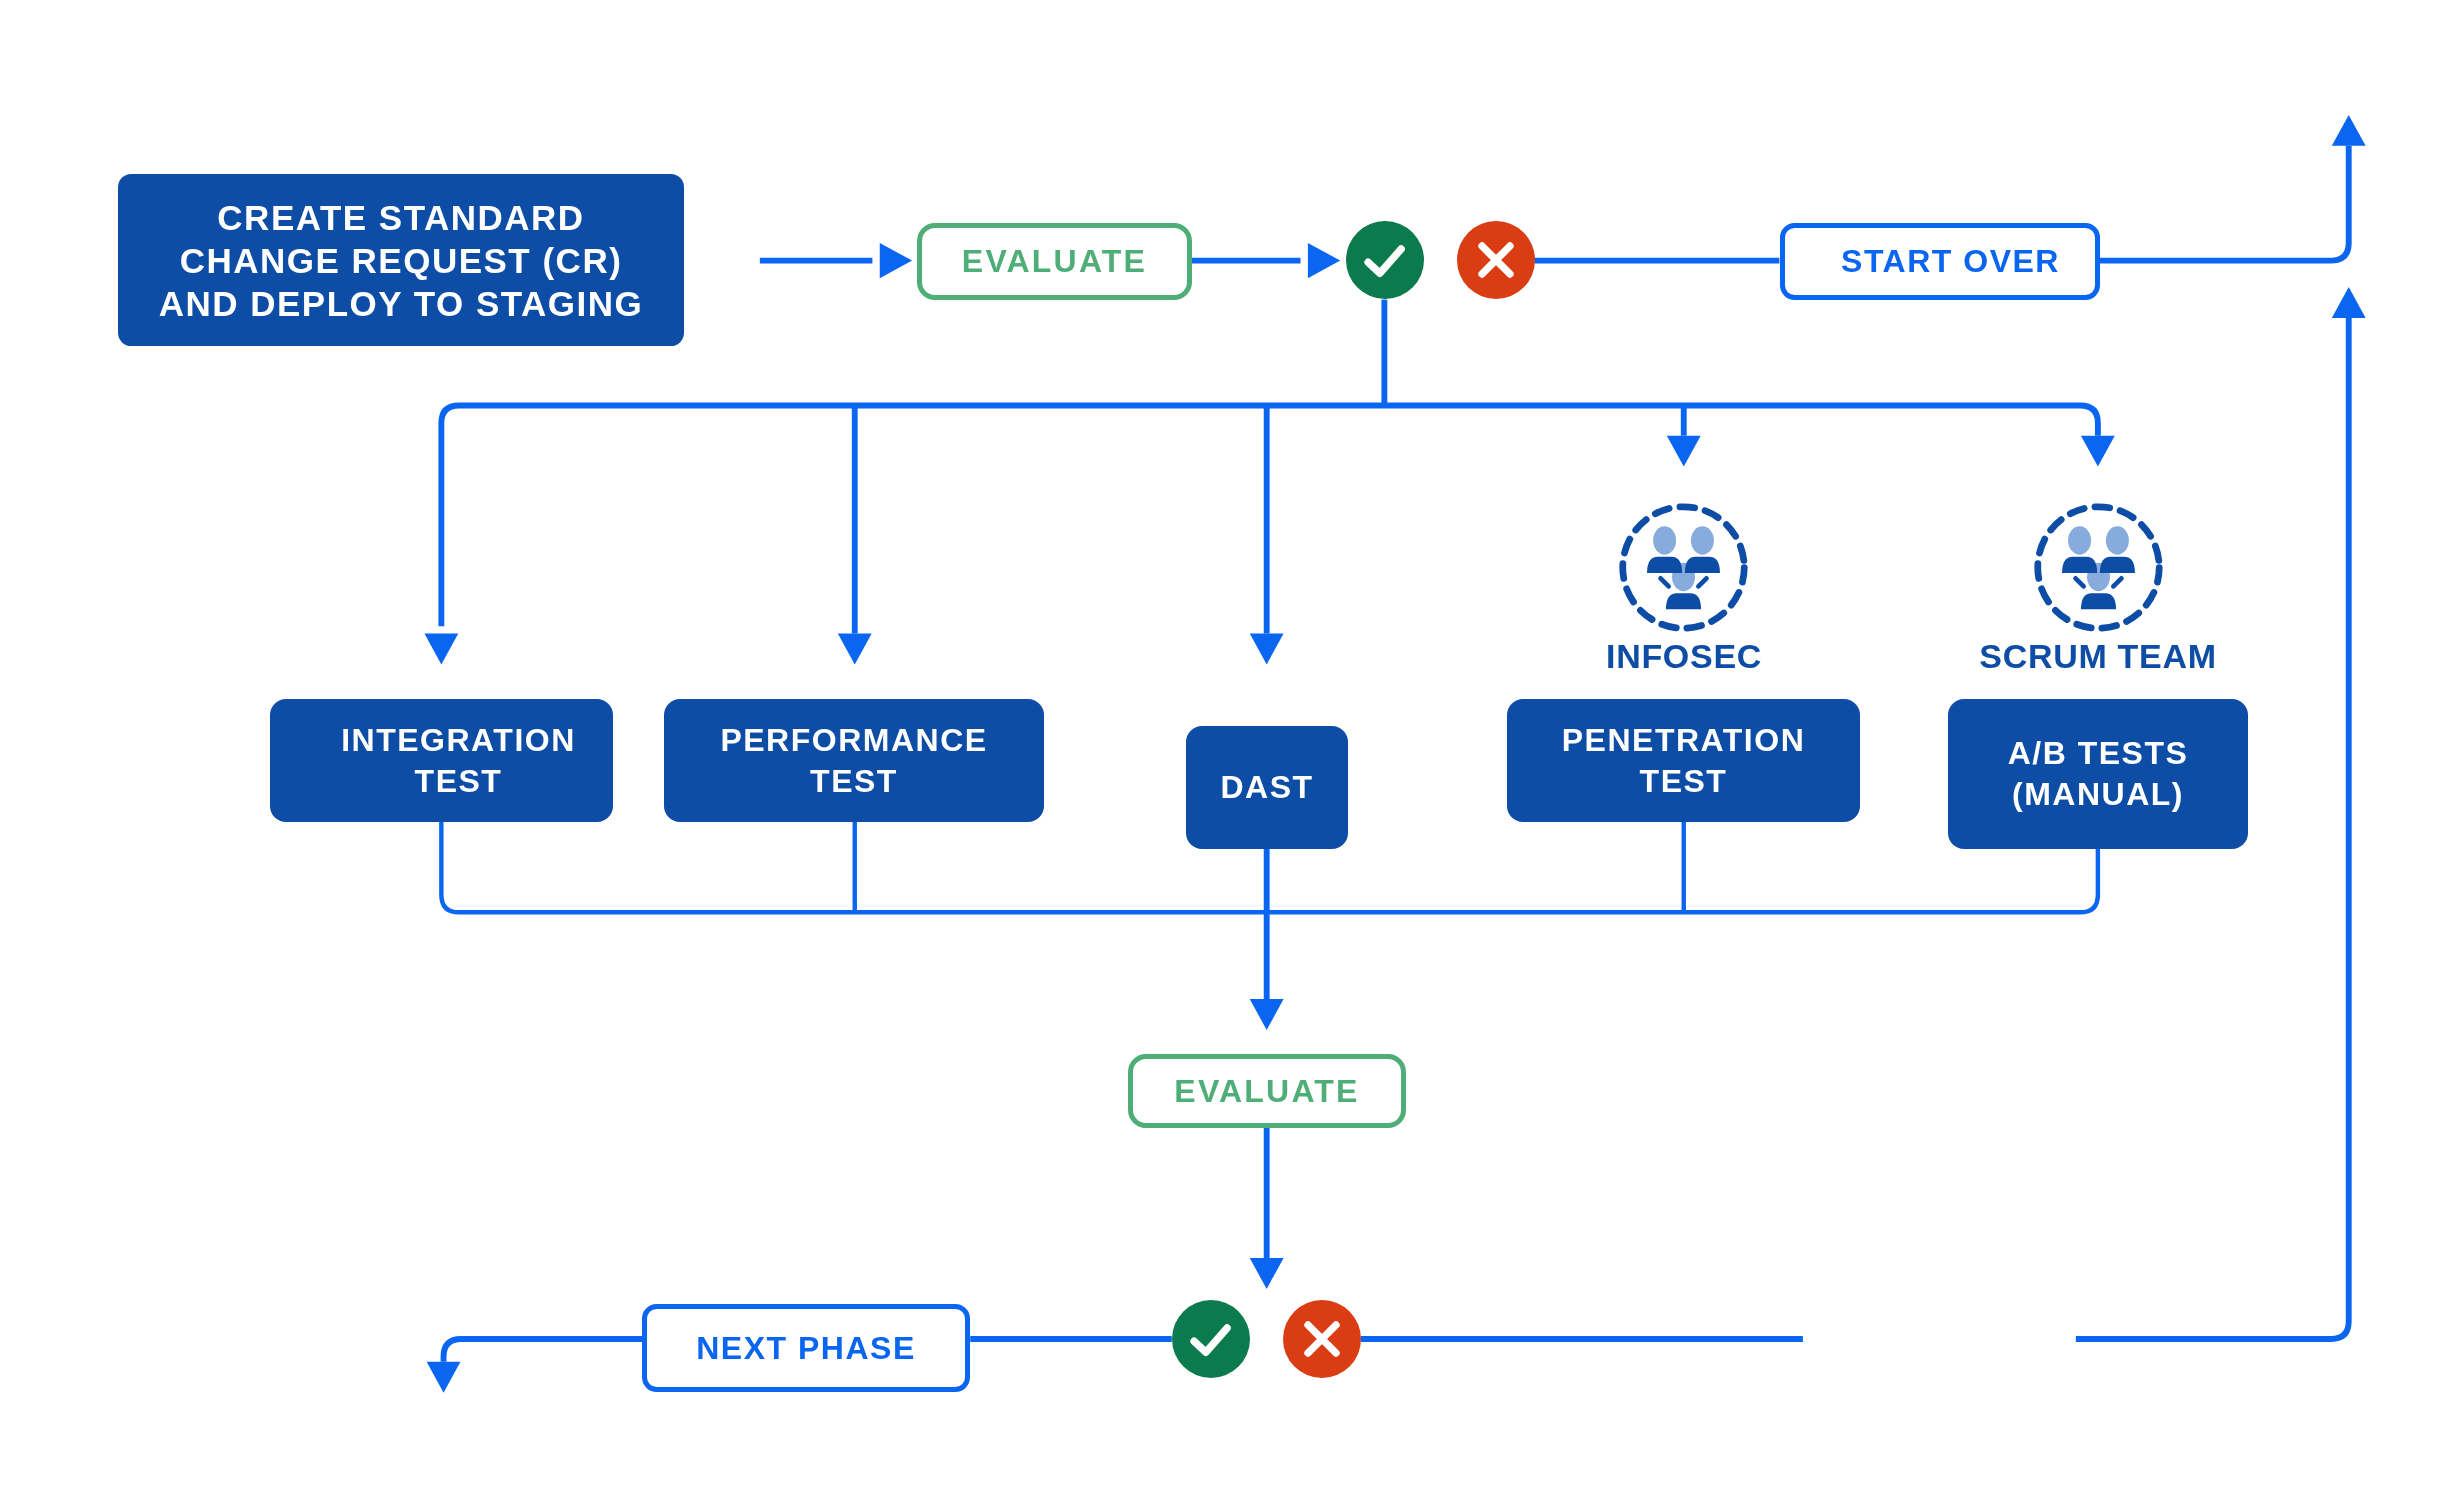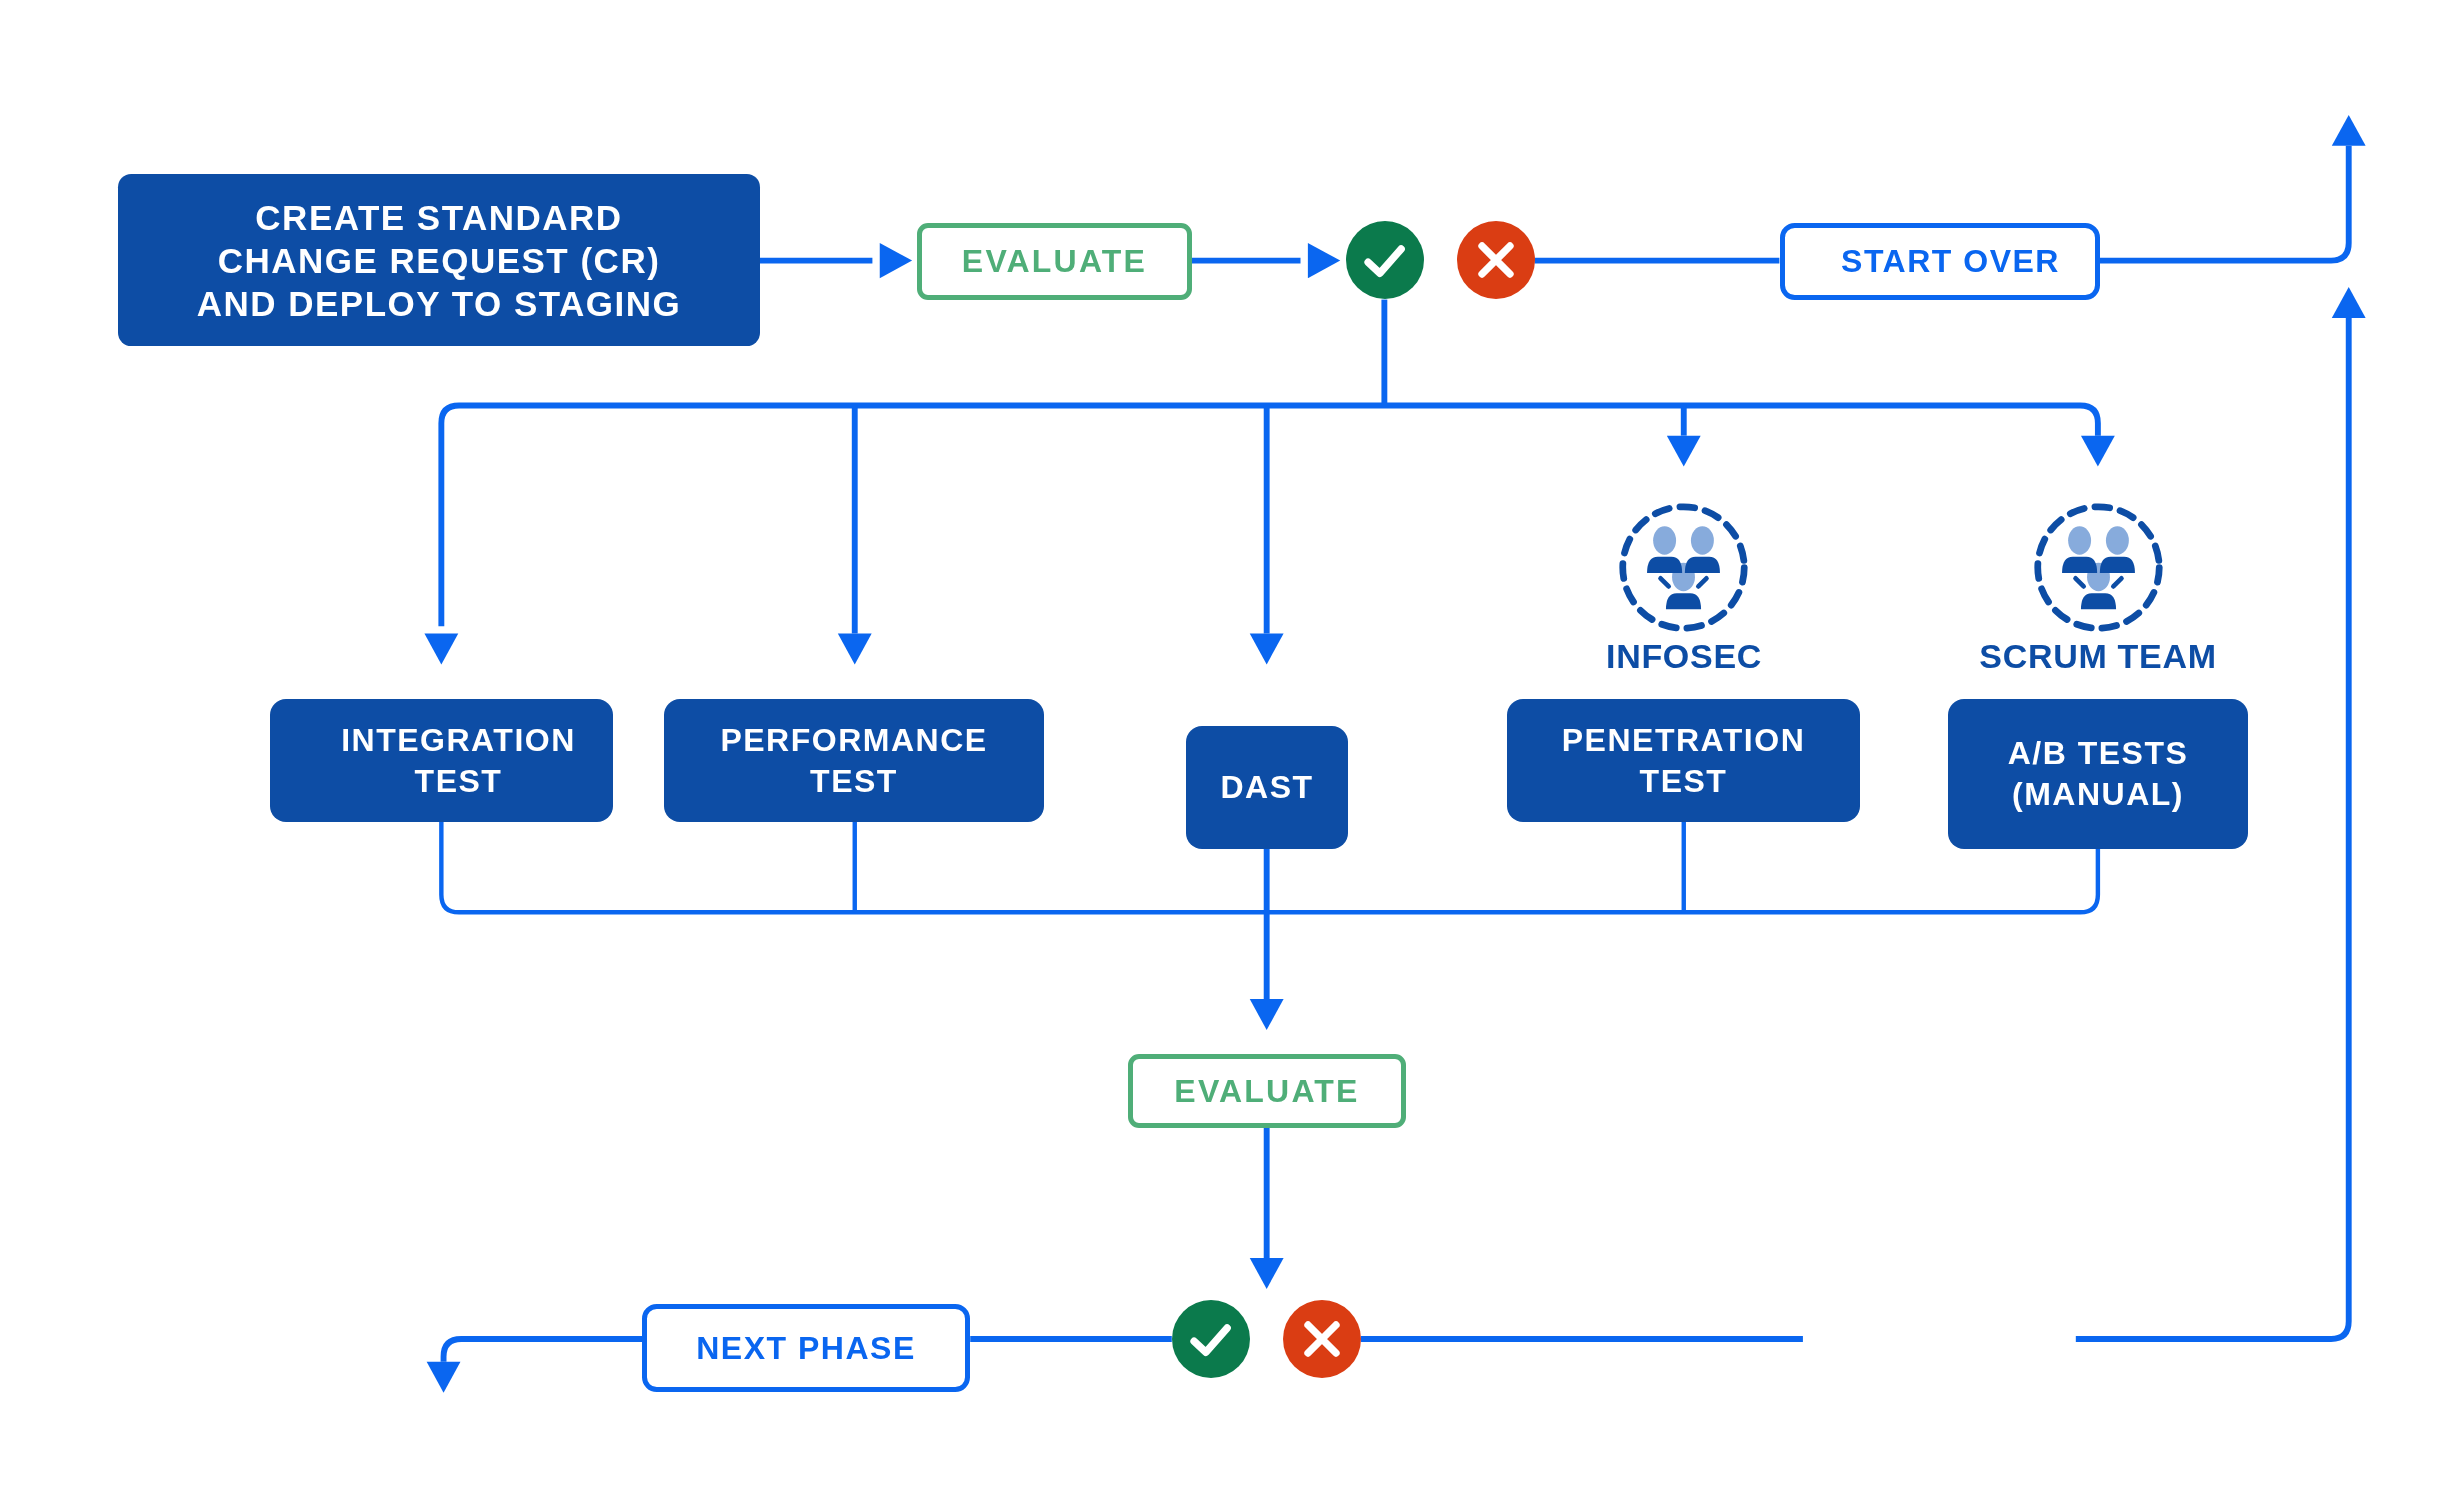--- a/index.html
+++ b/index.html
@@ -72,7 +72,7 @@
     </g>
   </svg>
 
-  <div class="node fillbox bigbox" style="left:118px;top:174px;width:642px;height:172px;">CREATE STANDARD
+  <div class="node fillbox bigbox" style="left:118px;top:174px;width:566px;height:172px;">CREATE STANDARD
 CHANGE REQUEST (CR)
 AND DEPLOY TO STAGING</div>
 

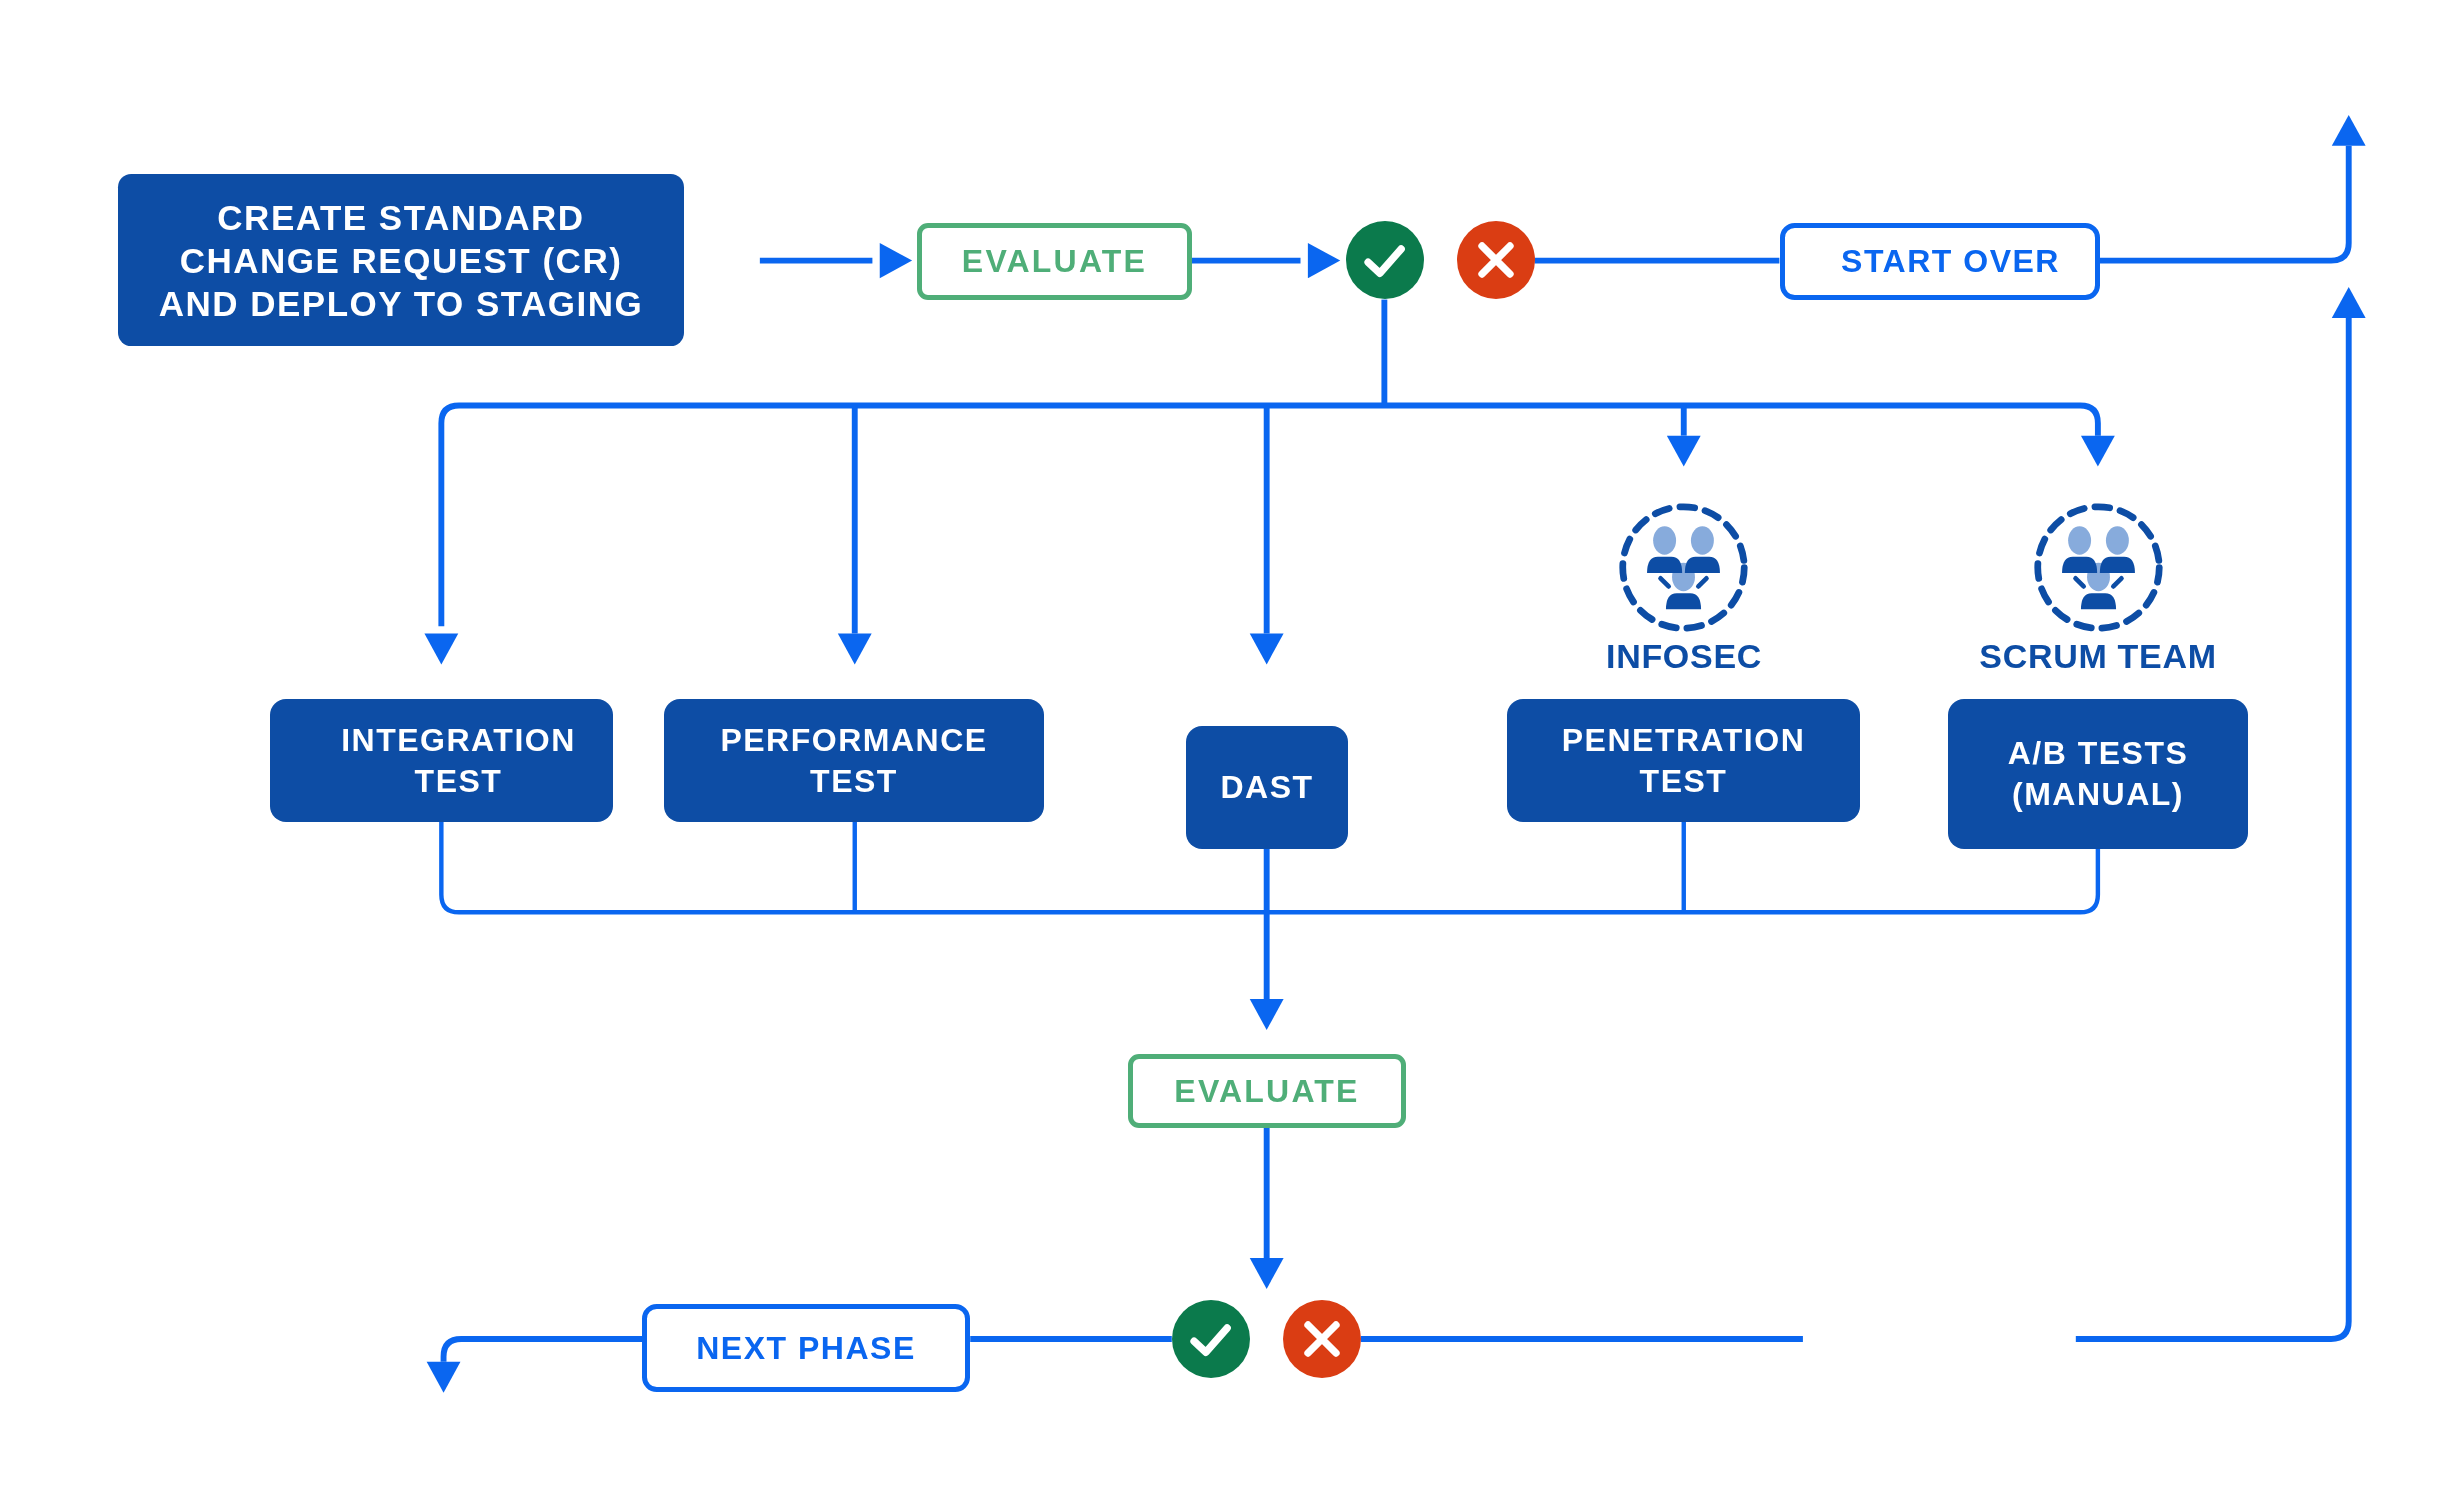--- a/index.html
+++ b/index.html
@@ -15,7 +15,7 @@
                 color:var(--line-blue,#0A66F0);border-radius:14.7px;
                 font-size:32px;letter-spacing:1.5px;}
   .outline-green{background:#fff;border:5.9px solid var(--green-outline,#4FAE78);
-                 color:var(--green-outline,#4FAE78);border-radius:11px;
+                 color:var(--green-outline,#4FAE78);border-radius:18px;
                  font-size:32px;letter-spacing:2.2px;}
   .status{position:absolute;width:78px;height:78px;border-radius:50%;
           display:flex;align-items:center;justify-content:center;}

